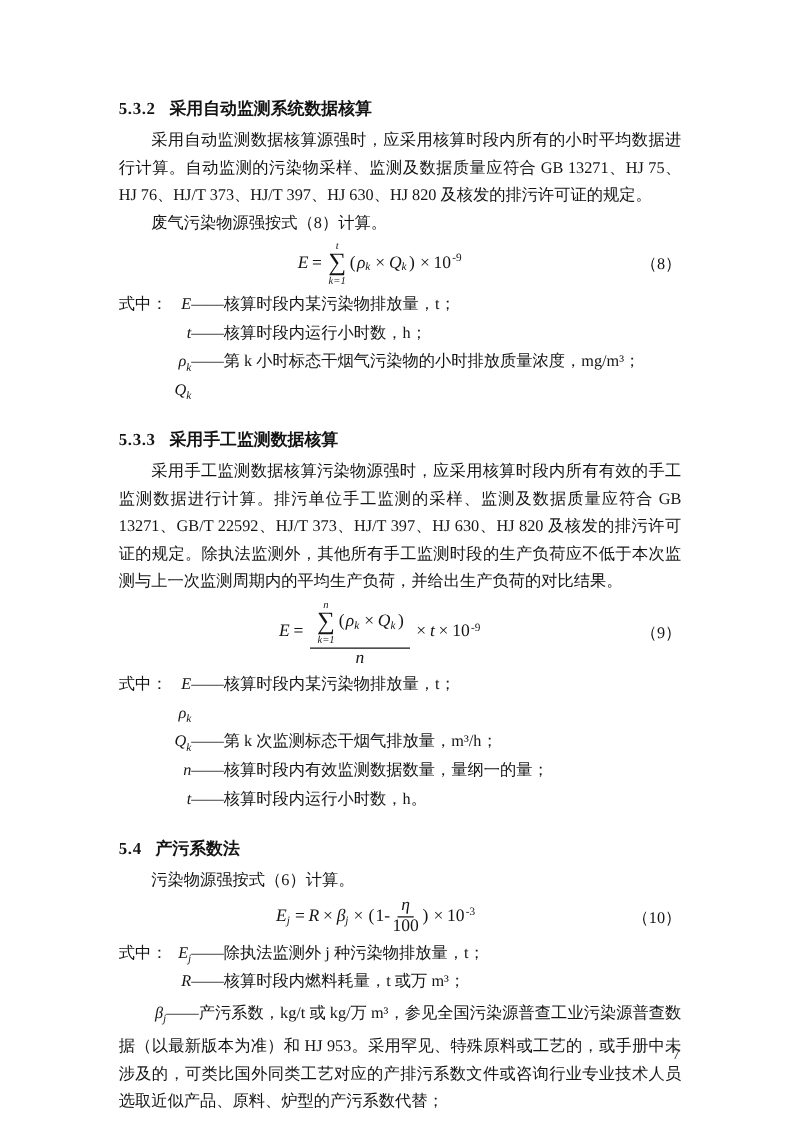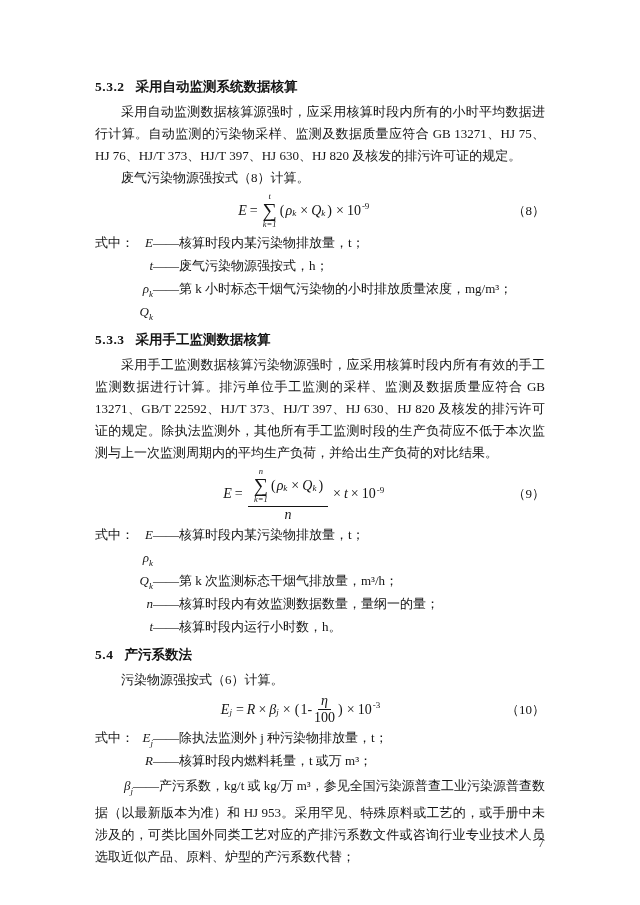--- a/index.html
+++ b/index.html
@@ -154,7 +154,7 @@
       <div class="def-row">
         <span class="def-lab"></span>
         <span class="def-sym"><span>t</span><sub></sub></span>
-        <span class="def-txt">——废气污染物源强按式，h；</span>
+        <span class="def-txt">——核算时段内运行小时数，h；</span>
       </div>
       <div class="def-row">
         <span class="def-lab"></span>

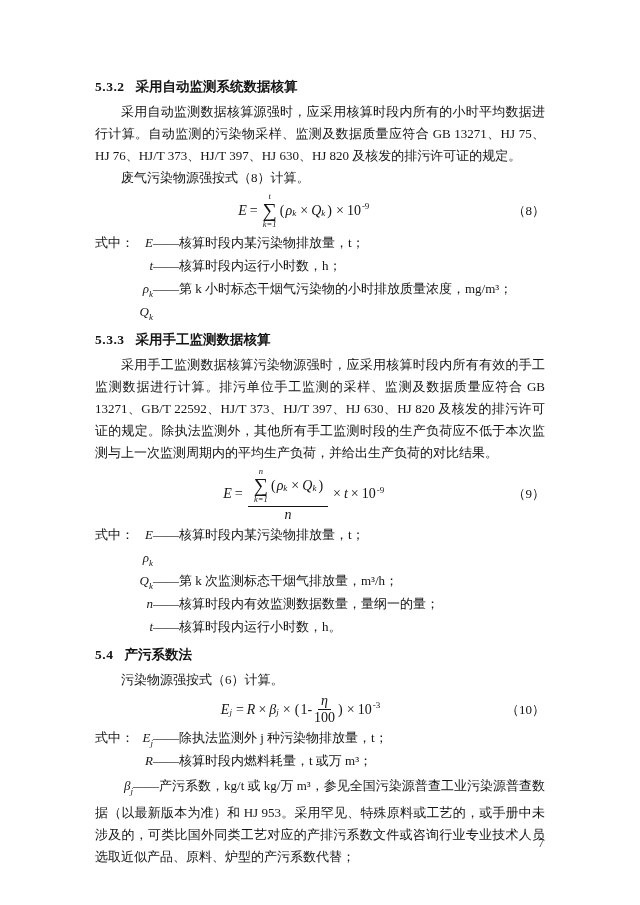--- a/index.html
+++ b/index.html
@@ -27,7 +27,7 @@
   }
   .heading .num { font-family:"Liberation Serif",serif; margin-right:11px; letter-spacing:.5px; }
   .heading .ttl { font-family:"Liberation Sans","DejaVu Sans",sans-serif; }
-  .sect { margin-top:4px; }
+  .sect { margin-top:16px; }
   
   p.para {
     margin:0;

